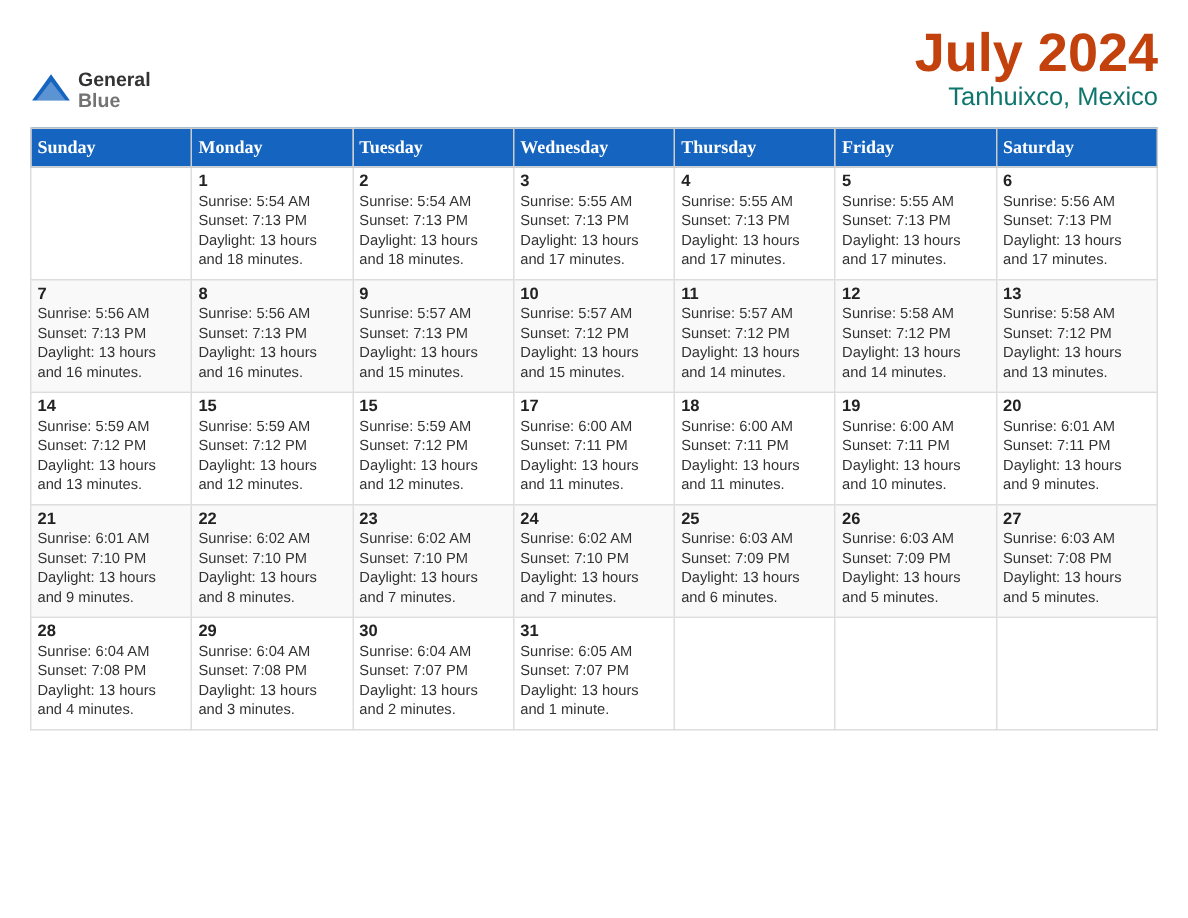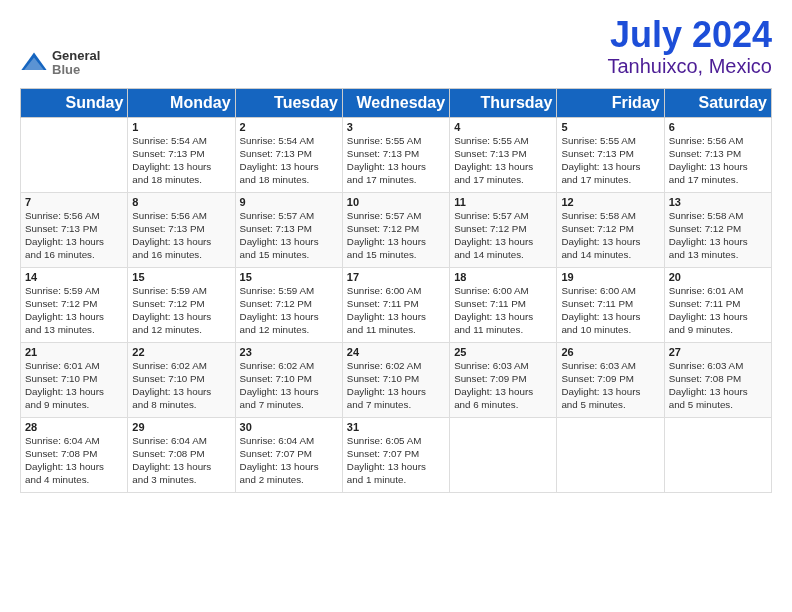--- a/index.html
+++ b/index.html
@@ -45,7 +45,7 @@
     .month-title {
       font-size: 36px;
       font-weight: bold;
-      color: #1d4ed8;
+      color: #c2410c;
       line-height: 1.1;
     }
     .location {

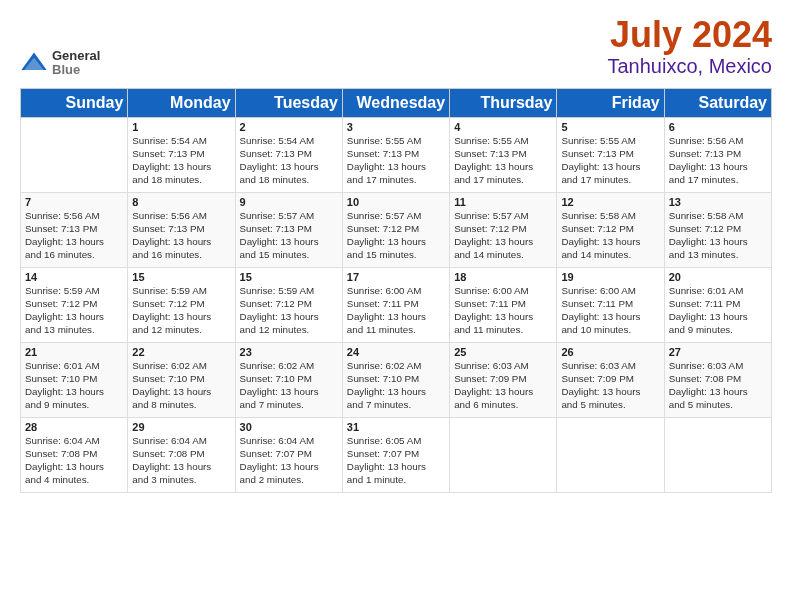--- a/index.html
+++ b/index.html
@@ -49,8 +49,8 @@
       line-height: 1.1;
     }
     .location {
-      font-size: 20px;
-      color: #4c1d95;
+      font-size: 17px;
+      color: #0f766e;
     }
     .calendar {
       width: 100%;

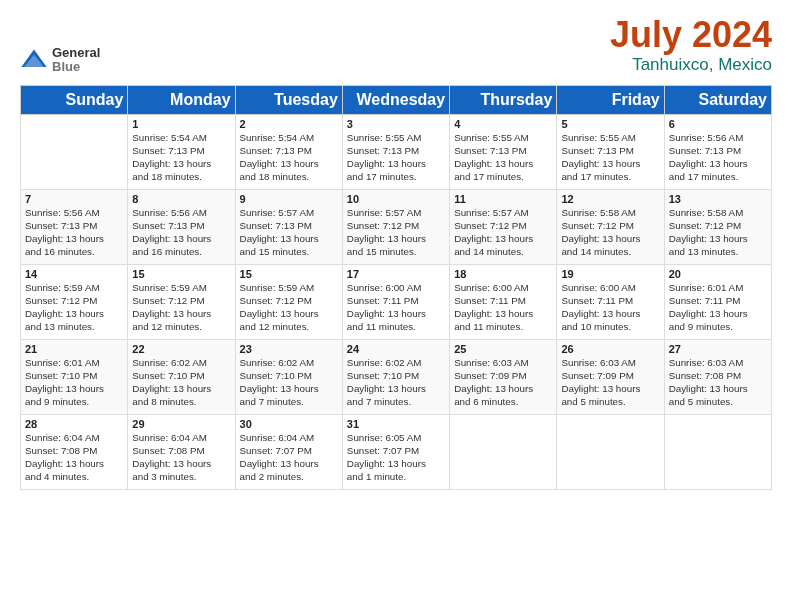--- a/index.html
+++ b/index.html
@@ -61,10 +61,11 @@
       background-color: #1565c0;
       color: #fff;
       padding: 5px 4px;
-      text-align: right;
-      font-size: 16px;
+      text-align: left;
+      font-size: 12px;
       font-weight: bold;
       border: 1px solid #ccc;
+      font-family: Liberation Serif, serif;
     }
     .calendar td {
       vertical-align: top;

